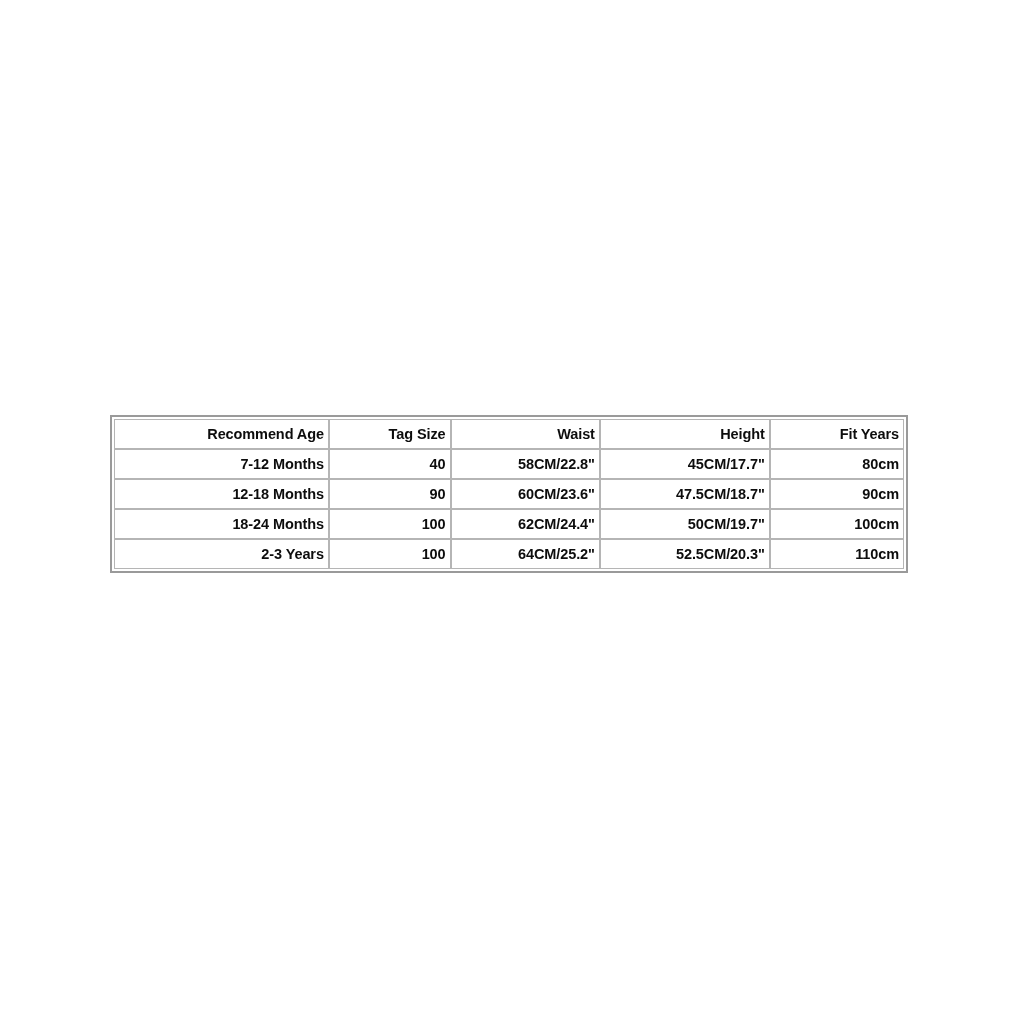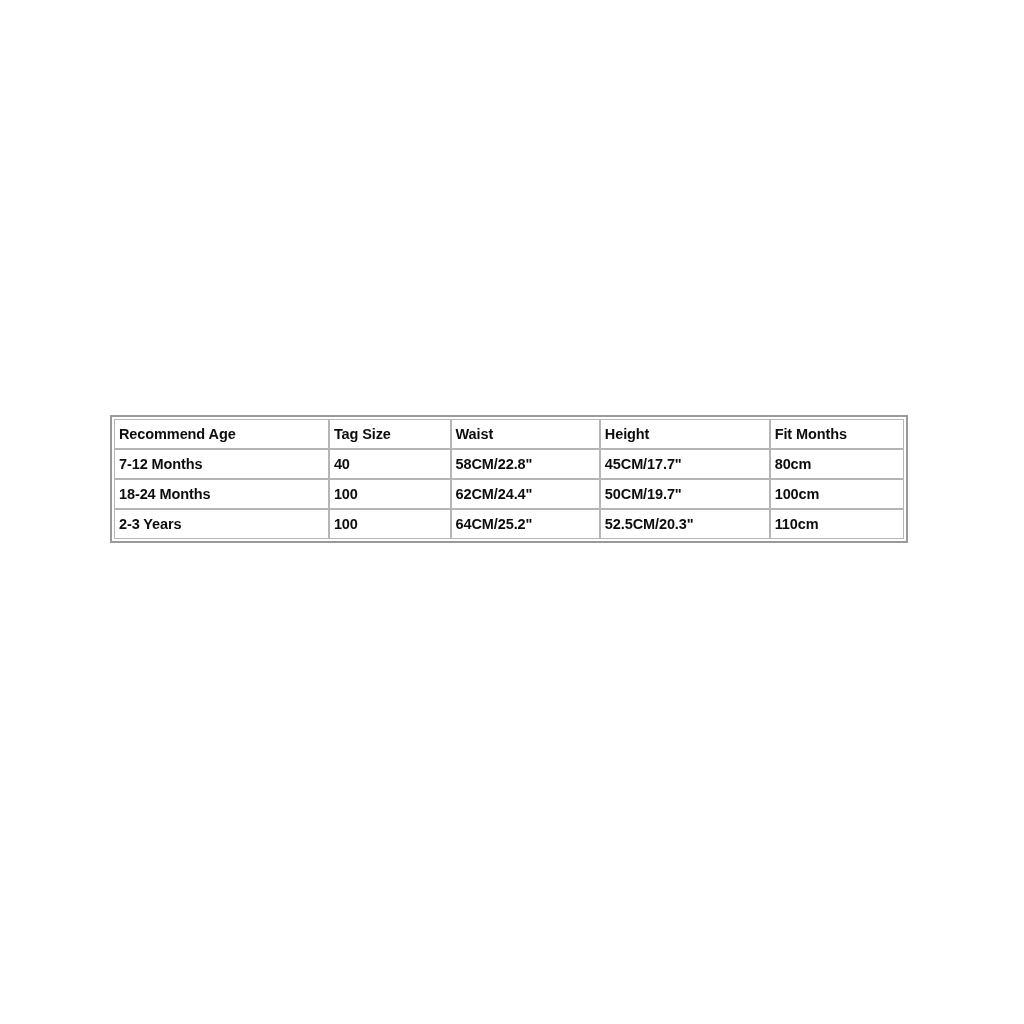--- a/index.html
+++ b/index.html
@@ -40,7 +40,7 @@
     border: 1px solid #b5b5b5;
     height: 28px;
     padding: 0 4px;
-    text-align: left;
+    text-align: right;
     vertical-align: middle;
     font-size: 14.5px;
     font-weight: bold;

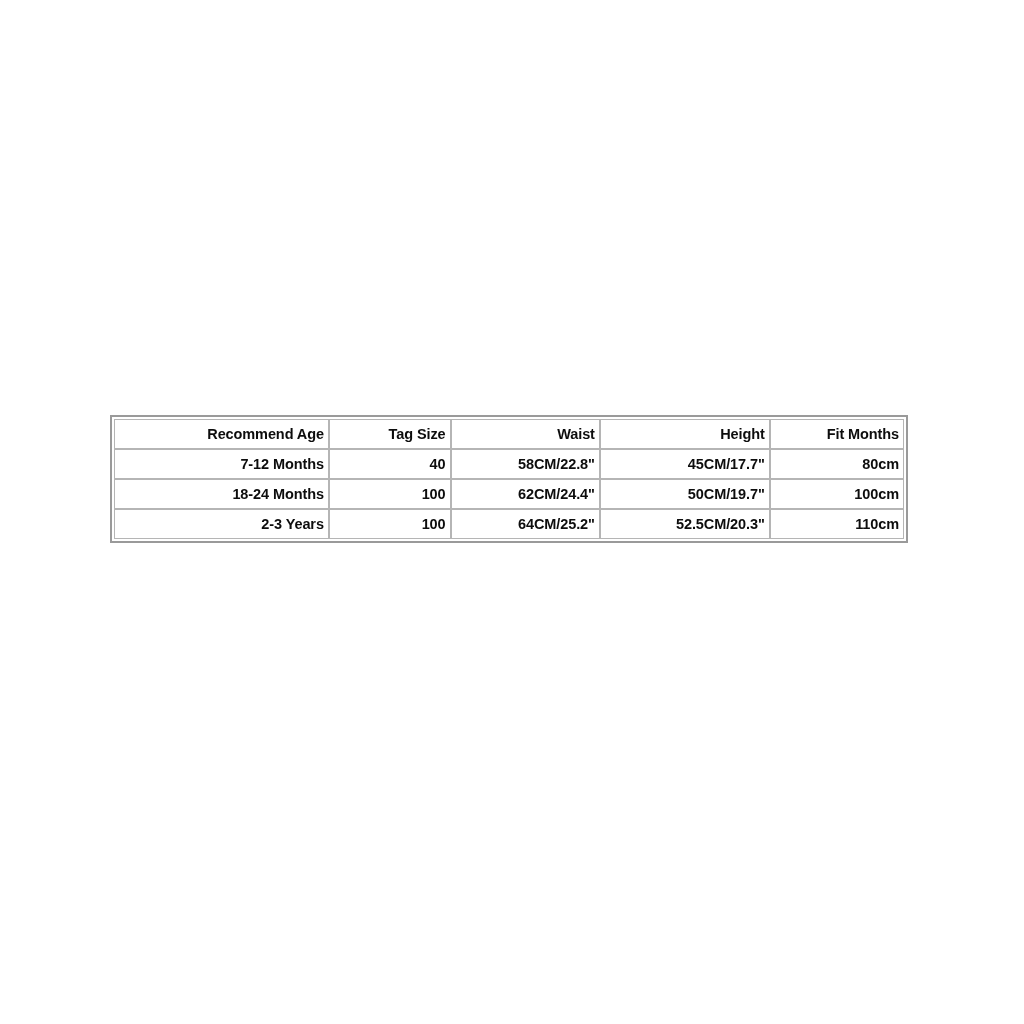--- a/index.html
+++ b/index.html
@@ -80,7 +80,7 @@
         <th>Tag Size</th>
         <th>Waist</th>
         <th>Height</th>
-        <th>Fit Months</th>
+        <th>Fit Years</th>
       </tr>
     </thead>
     <tbody>

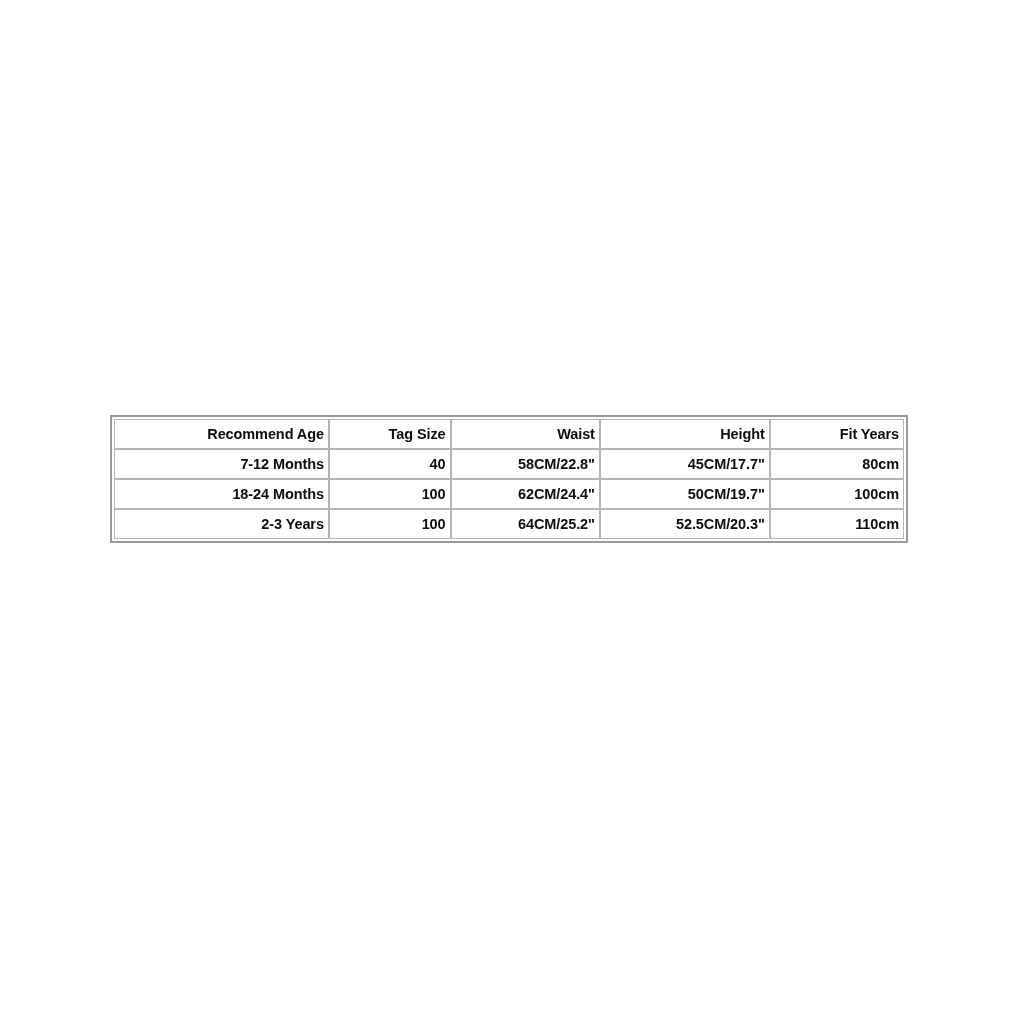--- a/index.html
+++ b/index.html
@@ -92,6 +92,13 @@
         <td>80cm</td>
       </tr>
       <tr>
+        <td>12-18 Months</td>
+        <td>90</td>
+        <td>60CM/23.6"</td>
+        <td>47.5CM/18.7"</td>
+        <td>90cm</td>
+      </tr>
+      <tr>
         <td>18-24 Months</td>
         <td>100</td>
         <td>62CM/24.4"</td>

